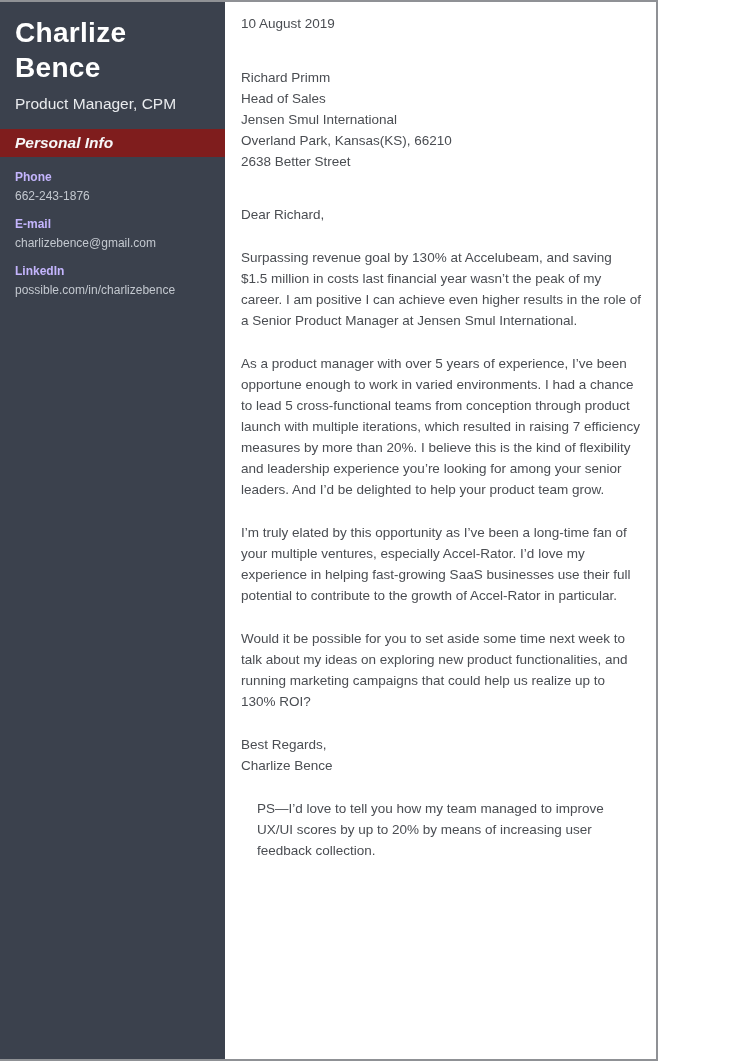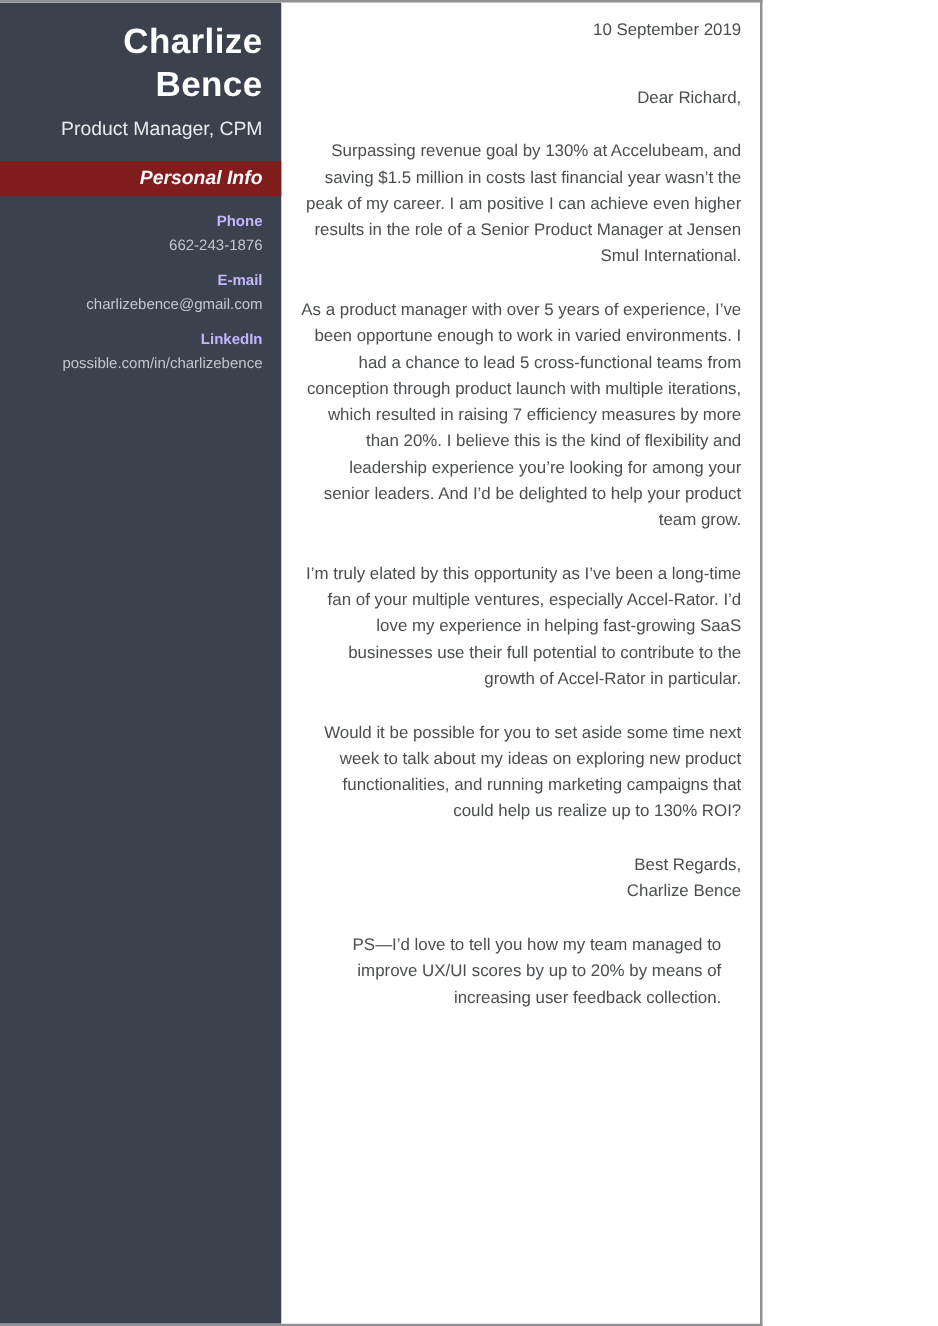--- a/index.html
+++ b/index.html
@@ -6,7 +6,7 @@
   * { box-sizing: border-box; }
 
   .page {
-    width: 610px;
+    width: 658px;
     height: 1061px;
     background: #ffffff;
     border-top: 2px solid #8f9195;
@@ -15,7 +15,6 @@
     display: flex;
     font-family: "Liberation Sans", sans-serif;
     overflow: hidden;
-    text-align: right;
   }
 
   

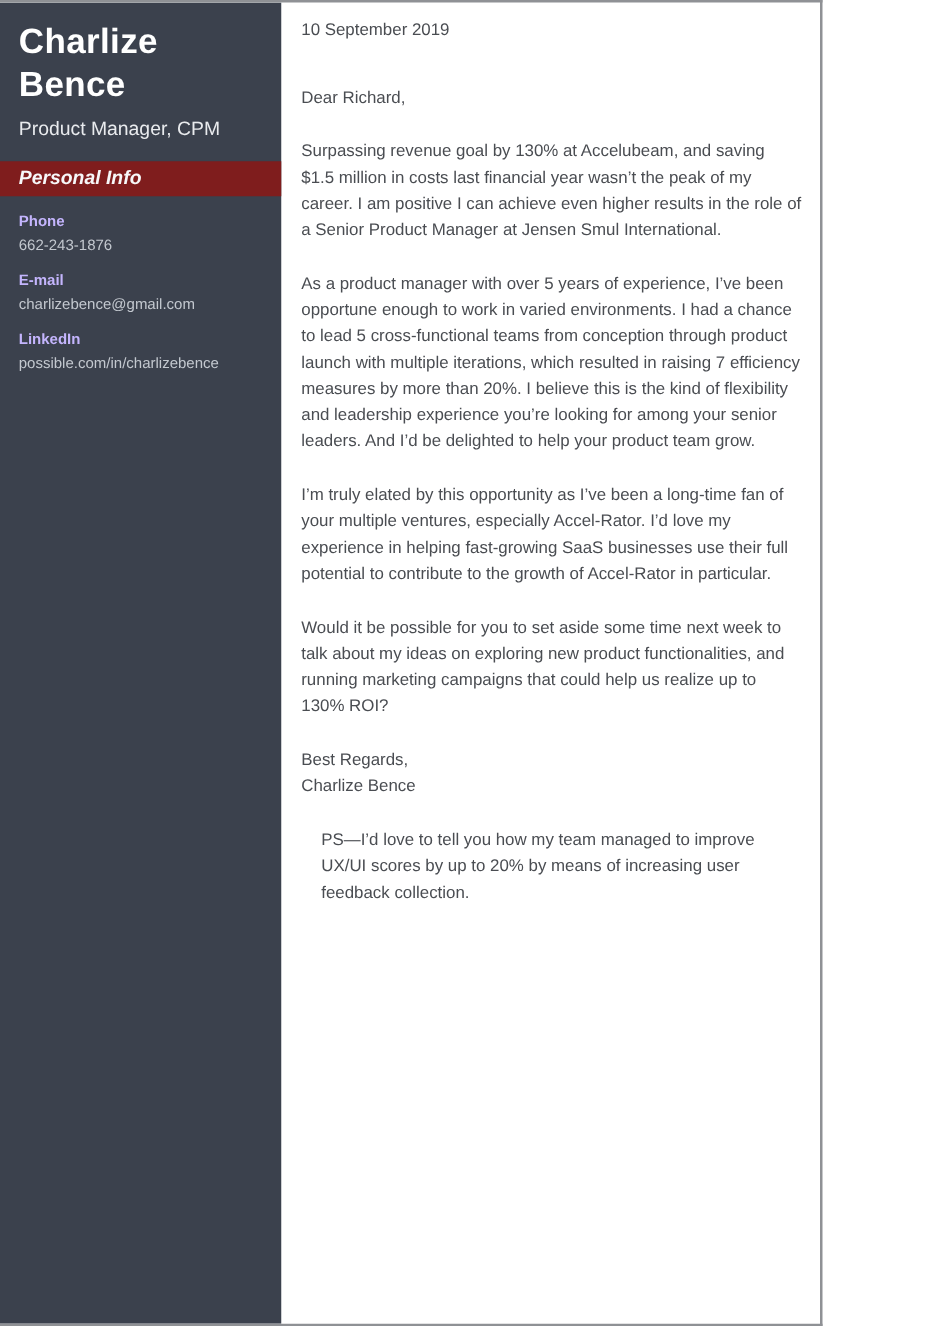--- a/index.html
+++ b/index.html
@@ -111,7 +111,7 @@
   </aside>
 
   <main class="main">
-    <div class="date">10 September 2019</div>
+    <div class="date">10 August 2019</div>
 
 
     <div class="salutation">Dear Richard,</div>

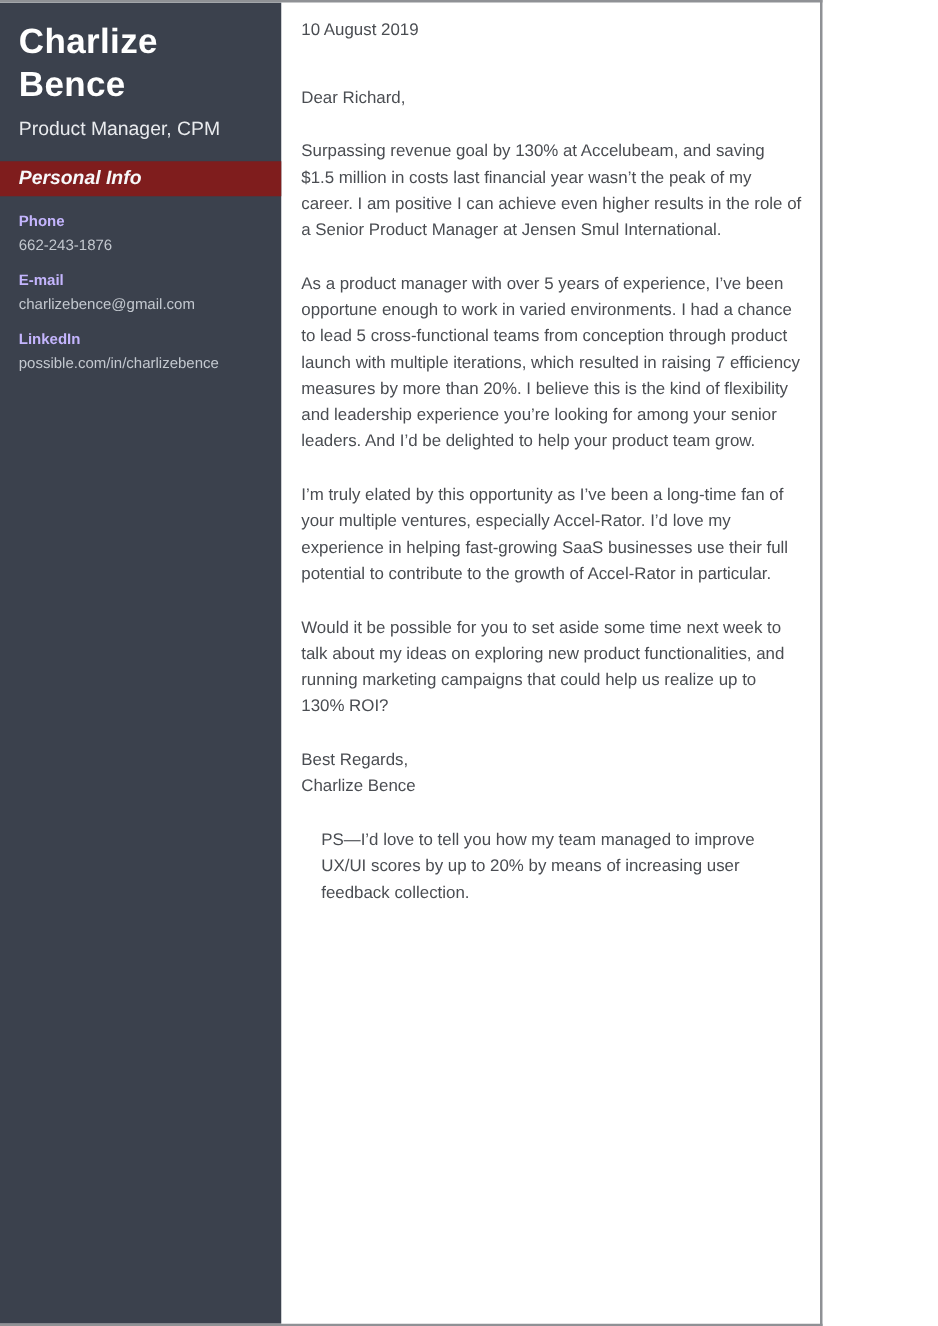--- a/index.html
+++ b/index.html
@@ -113,6 +113,13 @@
   <main class="main">
     <div class="date">10 August 2019</div>
 
+    <div class="recipient">
+      <div class="recipient-line">Richard Primm</div>
+      <div class="recipient-line">Head of Sales</div>
+      <div class="recipient-line">Jensen Smul International</div>
+      <div class="recipient-line">Overland Park, Kansas(KS), 66210</div>
+      <div class="recipient-line">2638 Better Street</div>
+    </div>
 
     <div class="salutation">Dear Richard,</div>
 

